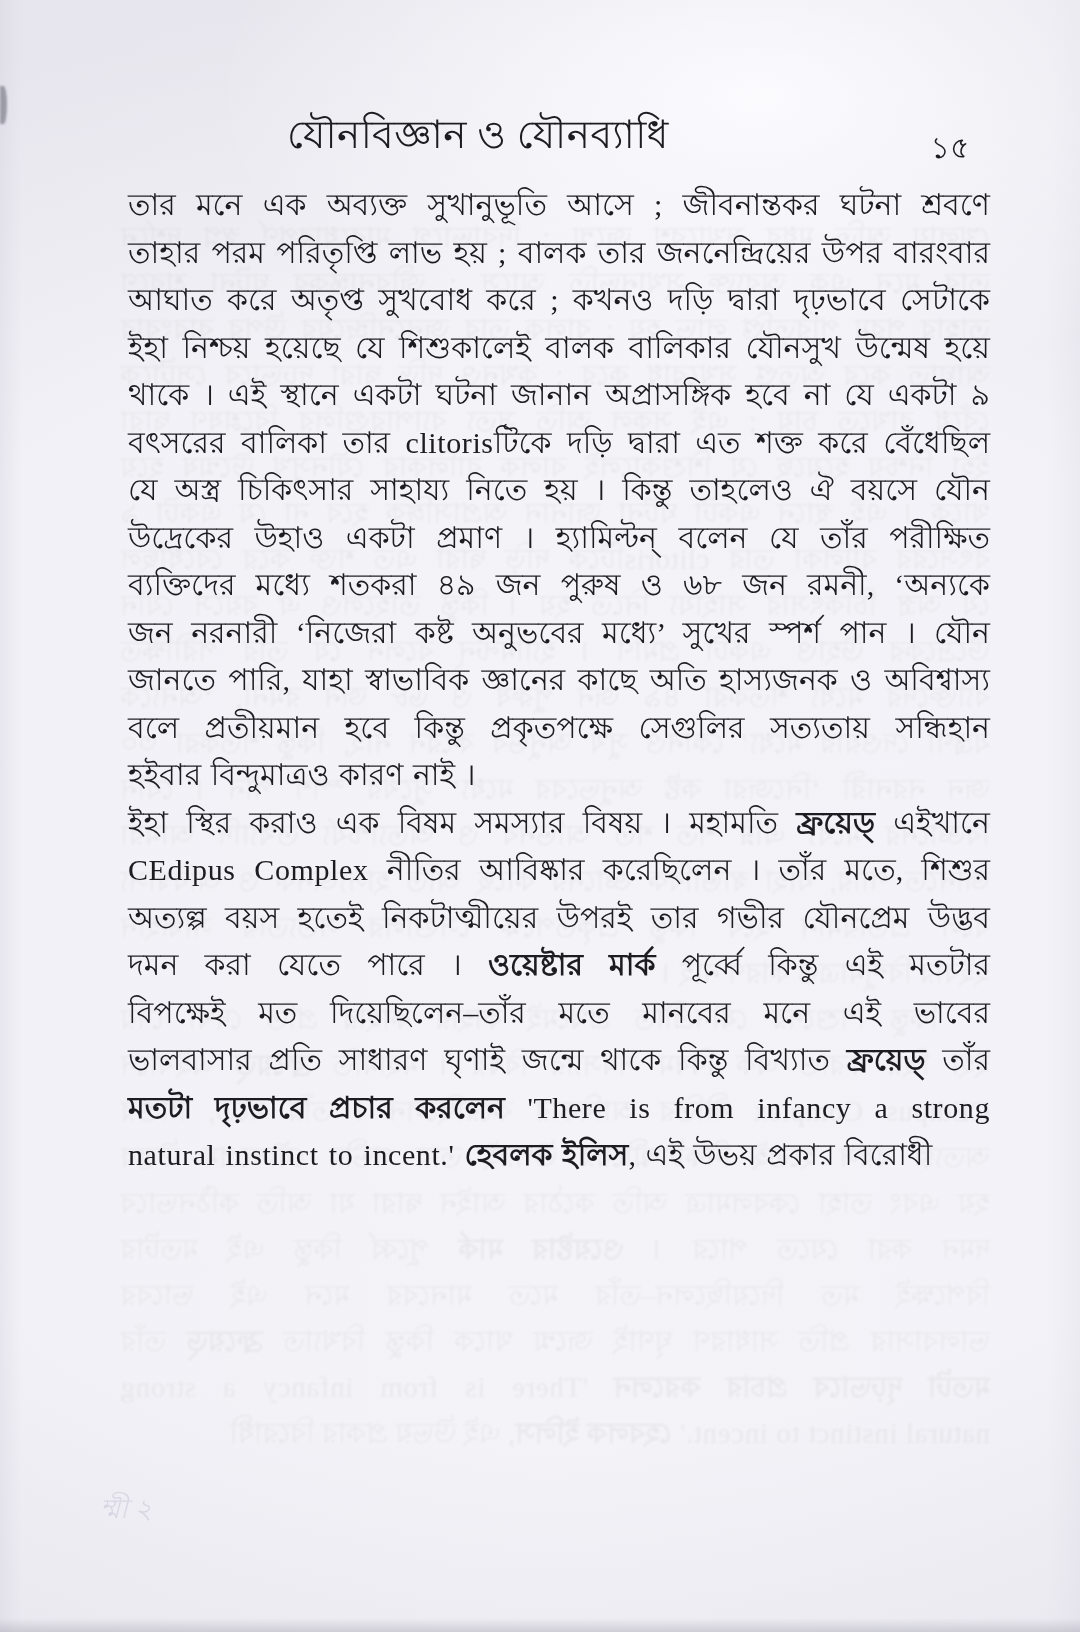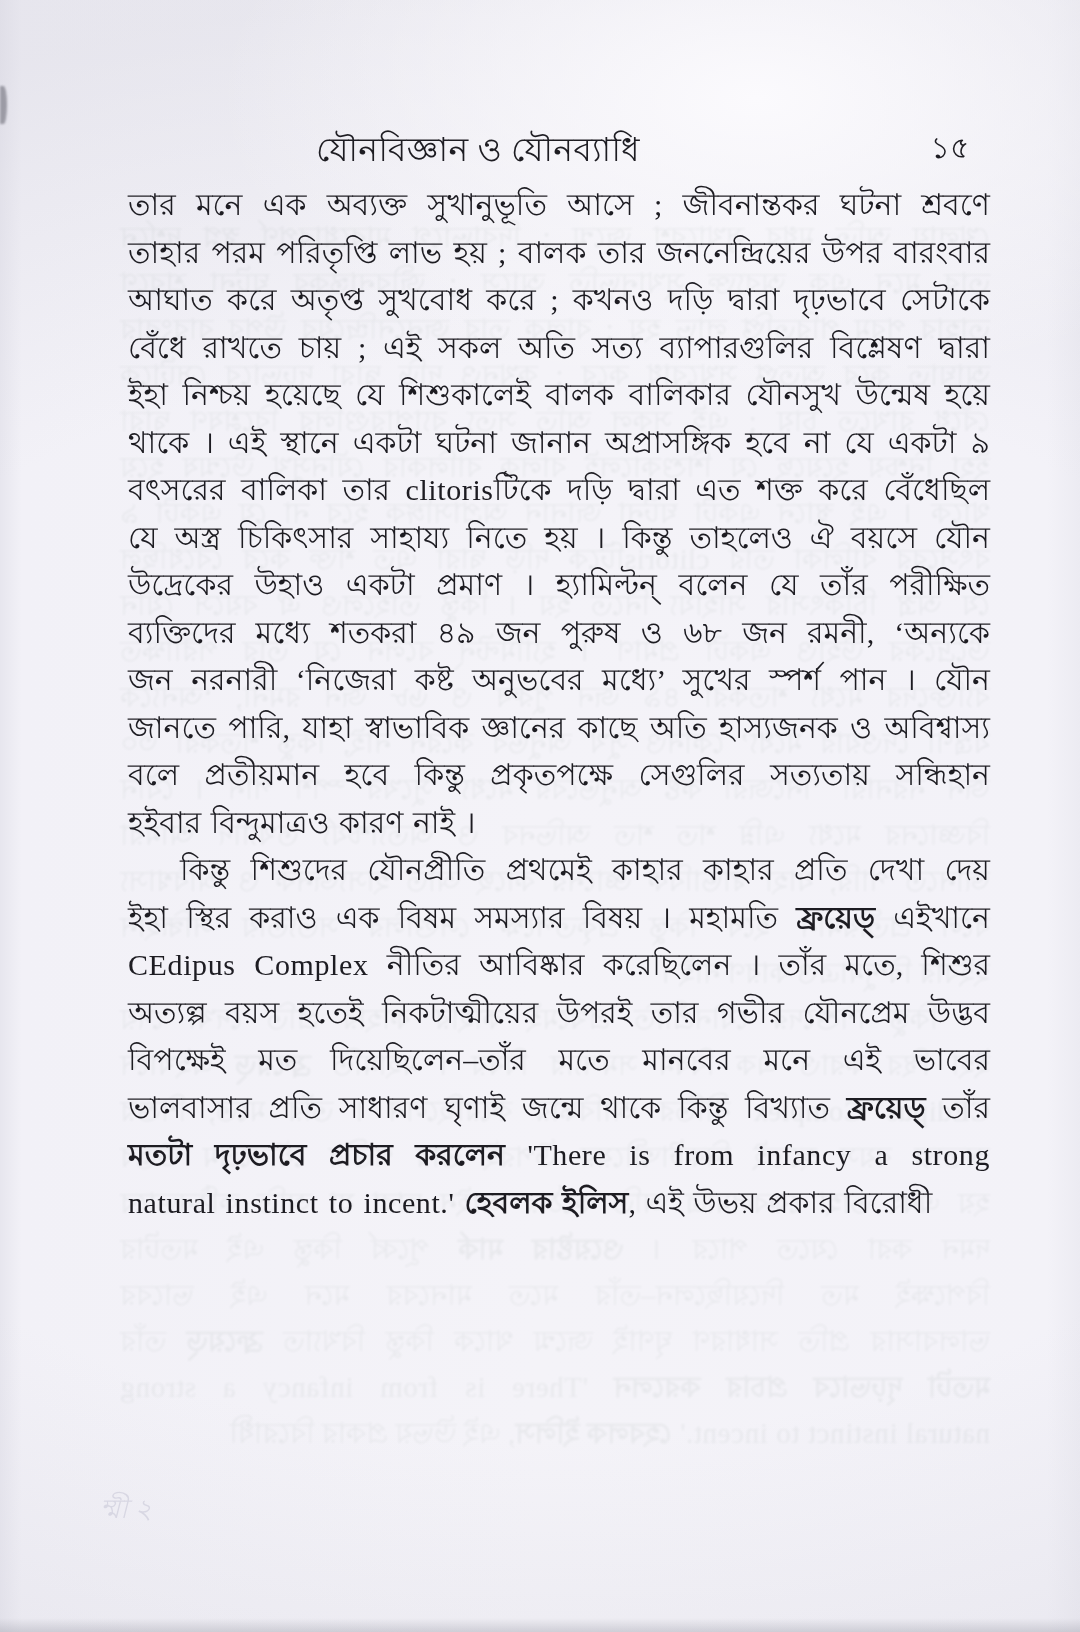--- a/index.html
+++ b/index.html
@@ -20,8 +20,8 @@
   }
   
   .header-title{
-    position:absolute;top:124px;left:128px;width:700px;
-    text-align:center;font-size:33px;color:#1d1c22;
+    position:absolute;top:104px;left:128px;width:700px;
+    text-align:center;font-size:39px;color:#1d1c22;
     letter-spacing:.5px;
   }
   .page-number{

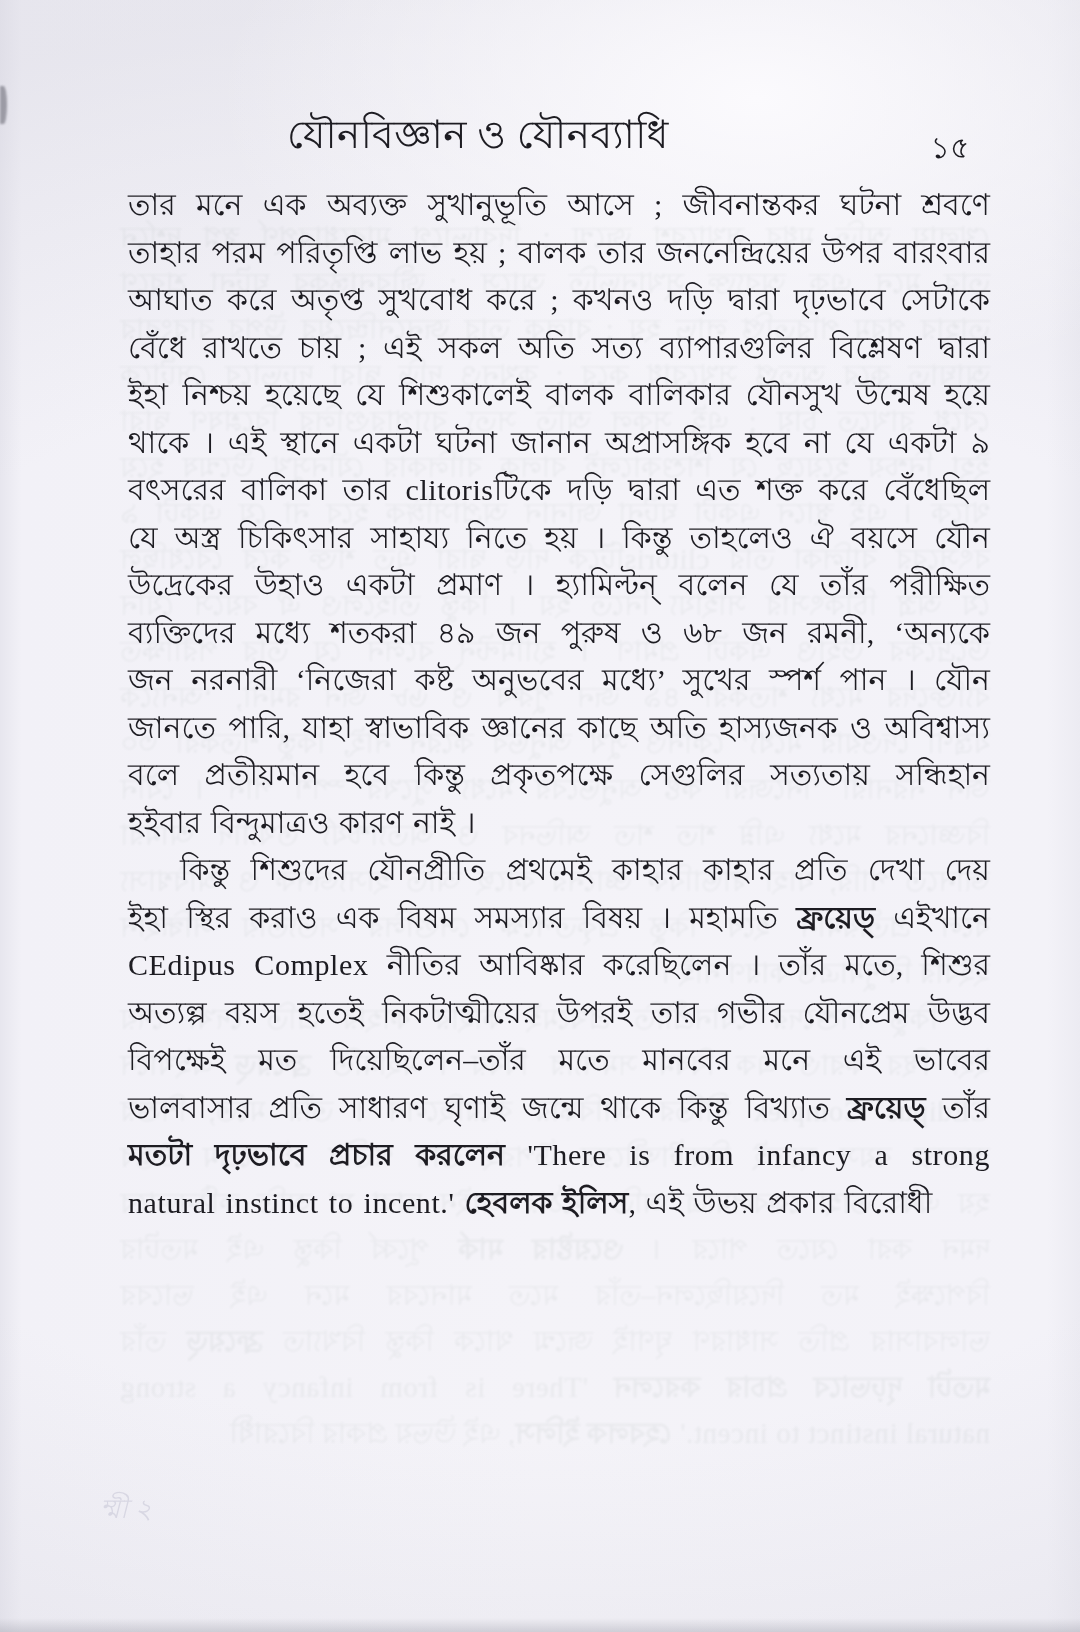--- a/index.html
+++ b/index.html
@@ -106,7 +106,6 @@
       <div class="line"><span>তার মনে এক অব্যক্ত সুখানুভূতি আসে ; জীবনান্তকর ঘটনা শ্রবণে</span></div>
       <div class="line"><span>তাহার পরম পরিতৃপ্তি লাভ হয় ; বালক তার জননেন্দ্রিয়ের উপর বারংবার</span></div>
       <div class="line"><span>আঘাত করে অতৃপ্ত সুখবোধ করে ; কখনও দড়ি দ্বারা দৃঢ়ভাবে সেটাকে</span></div>
-      <div class="line"><span>বেঁধে রাখতে চায় ; এই সকল অতি সত্য ব্যাপারগুলির বিশ্লেষণ দ্বারা</span></div>
       <div class="line"><span>ইহা নিশ্চয় হয়েছে যে শিশুকালেই বালক বালিকার যৌনসুখ উন্মেষ হয়ে</span></div>
       <div class="line"><span>থাকে । এই স্থানে একটা ঘটনা জানান অপ্রাসঙ্গিক হবে না যে একটা ৯</span></div>
       <div class="line"><span>বৎসরের বালিকা তার </span><span class="seg-latin">clitoris</span><span>টিকে দড়ি দ্বারা এত শক্ত করে বেঁধেছিল</span></div>

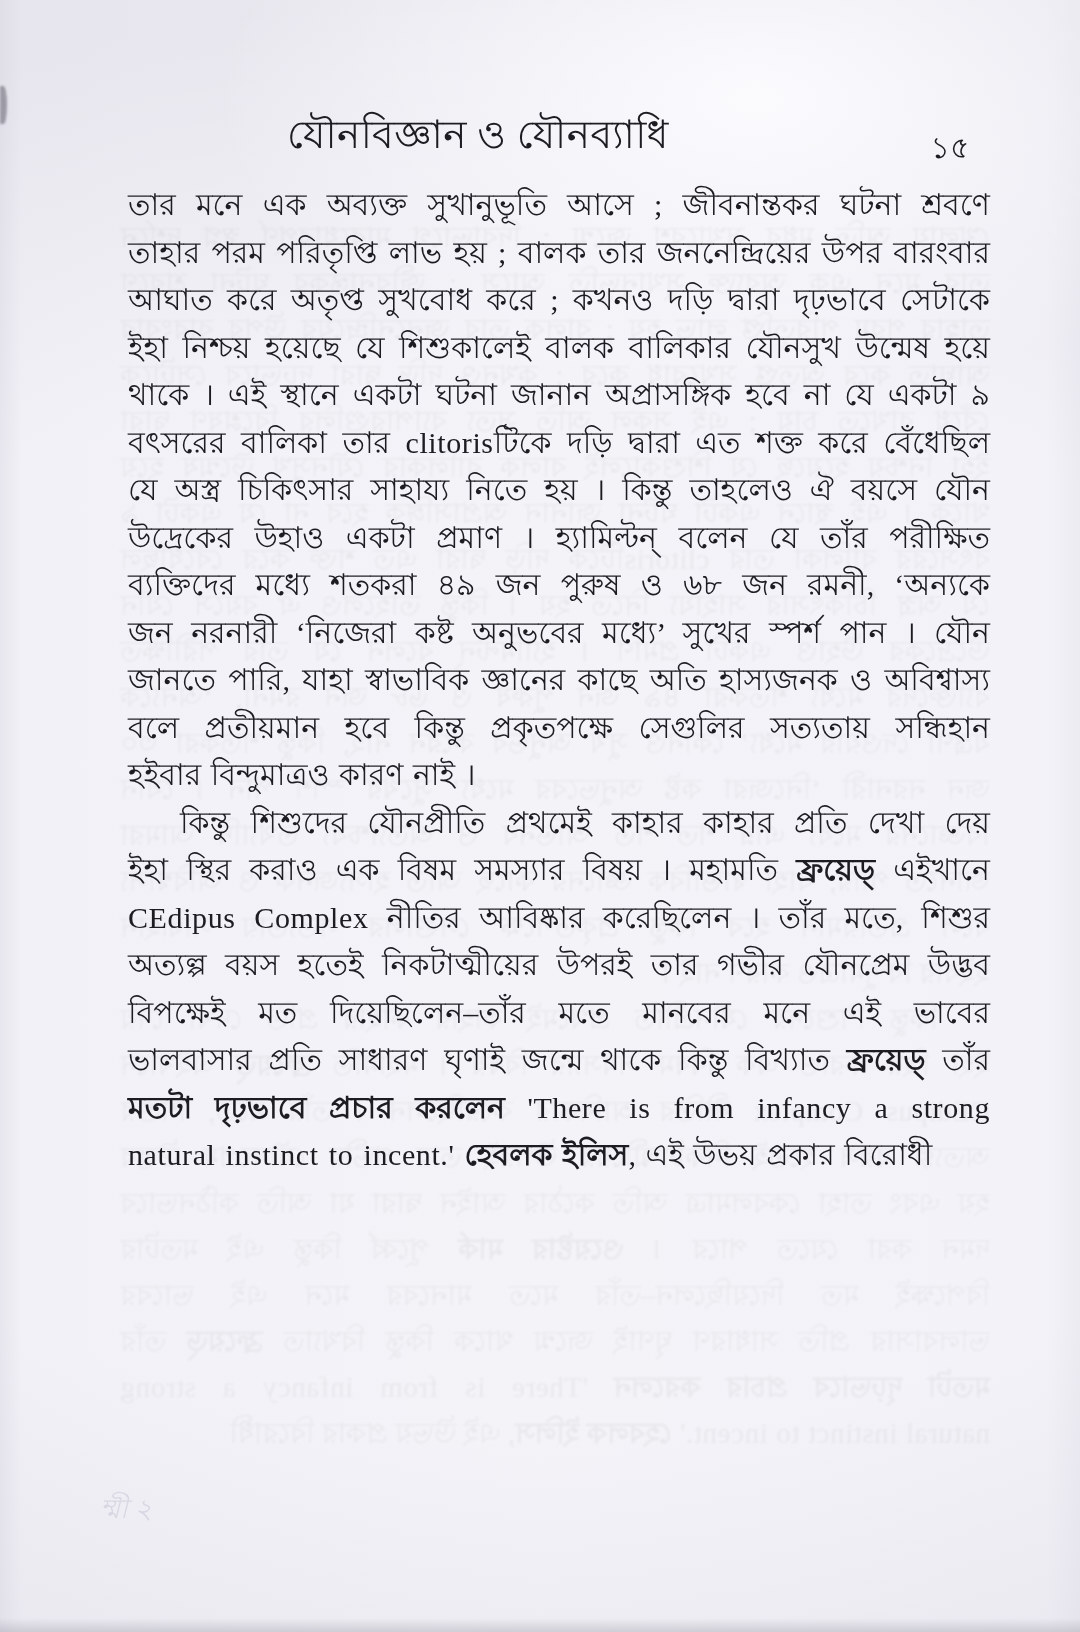--- a/index.html
+++ b/index.html
@@ -116,7 +116,6 @@
       <div class="line"><span>জানতে পারি, যাহা স্বাভাবিক জ্ঞানের কাছে অতি হাস্যজনক ও অবিশ্বাস্য</span></div>
       <div class="line"><span>বলে প্রতীয়মান হবে কিন্তু প্রকৃতপক্ষে সেগুলির সত্যতায় সন্ধিহান</span></div>
       <div class="line last"><span>হইবার বিন্দুমাত্রও কারণ নাই ।</span></div>
-      <div class="line indent"><span>কিন্তু শিশুদের যৌনপ্রীতি প্রথমেই কাহার কাহার প্রতি দেখা দেয়</span></div>
       <div class="line"><span>ইহা স্থির করাও এক বিষম সমস্যার বিষয় । মহামতি </span><span class="seg-bold">ফ্রয়েড্</span><span> এইখানে</span></div>
       <div class="line"><span class="seg-latin">CEdipus Complex</span><span> নীতির আবিষ্কার করেছিলেন । তাঁর মতে, শিশুর</span></div>
       <div class="line"><span>অত্যল্প বয়স হতেই নিকটাত্মীয়ের উপরই তার গভীর যৌনপ্রেম উদ্ভব</span></div>

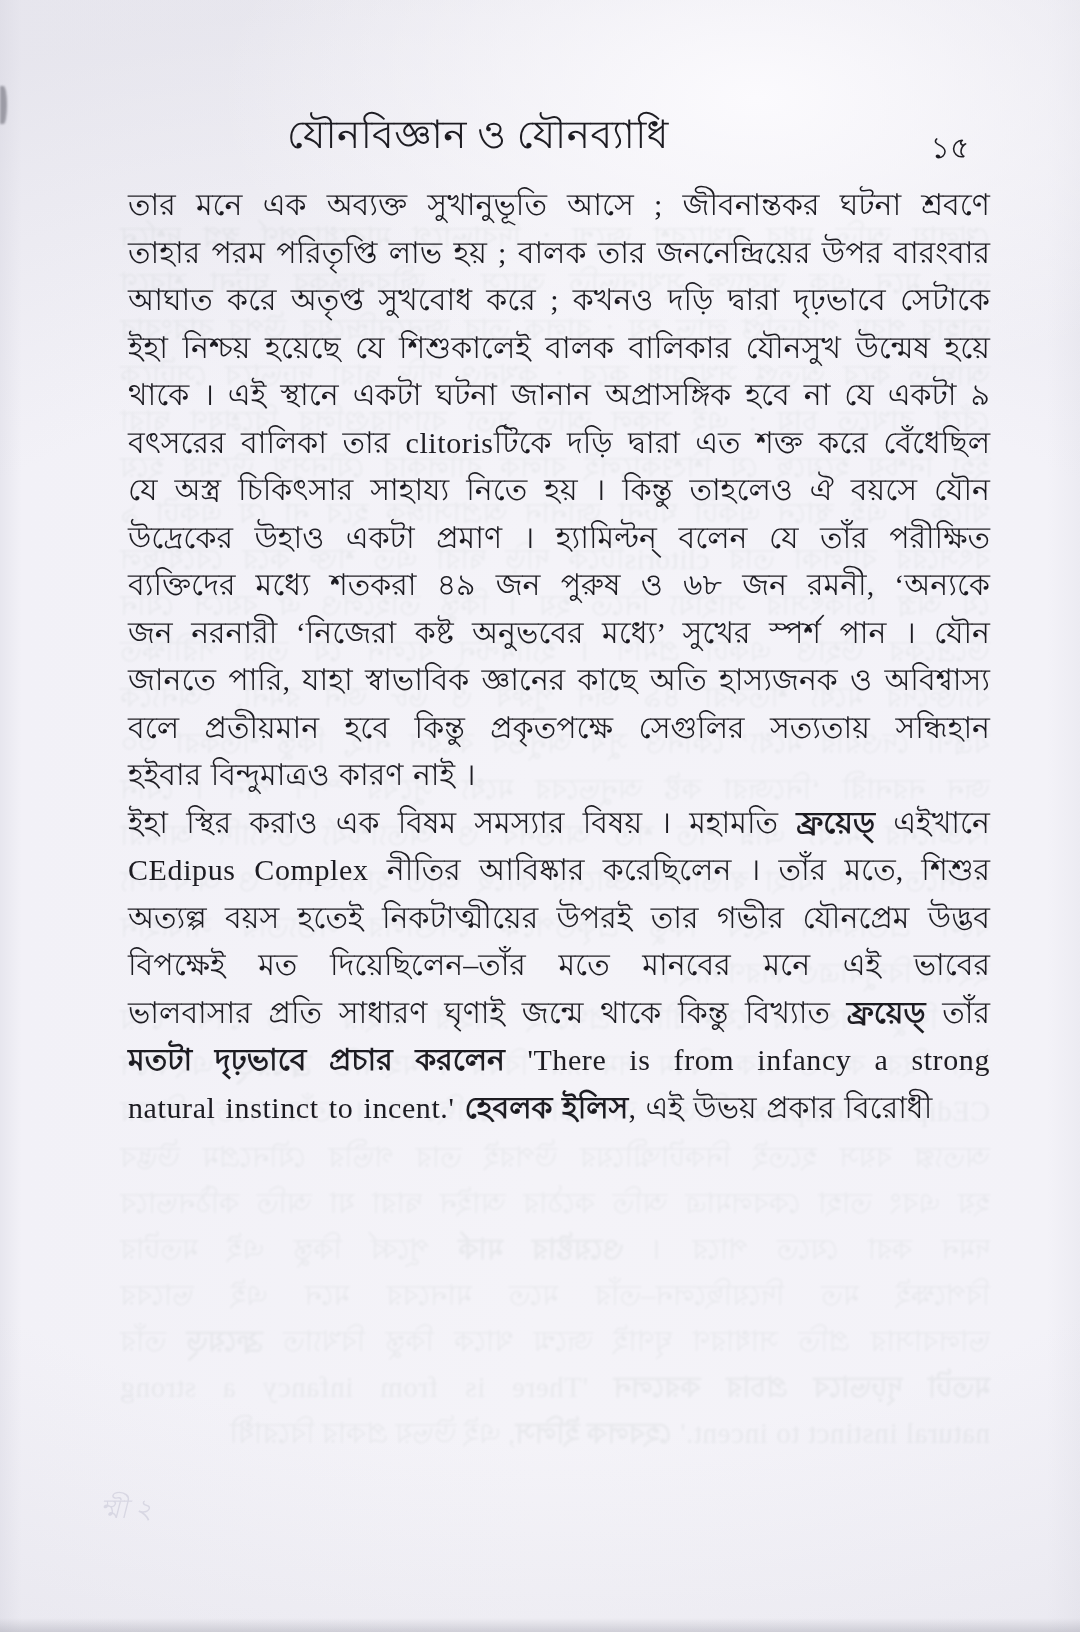--- a/index.html
+++ b/index.html
@@ -119,6 +119,7 @@
       <div class="line"><span>ইহা স্থির করাও এক বিষম সমস্যার বিষয় । মহামতি </span><span class="seg-bold">ফ্রয়েড্</span><span> এইখানে</span></div>
       <div class="line"><span class="seg-latin">CEdipus Complex</span><span> নীতির আবিষ্কার করেছিলেন । তাঁর মতে, শিশুর</span></div>
       <div class="line"><span>অত্যল্প বয়স হতেই নিকটাত্মীয়ের উপরই তার গভীর যৌনপ্রেম উদ্ভব</span></div>
+      <div class="line"><span>দমন করা যেতে পারে । </span><span class="seg-bold">ওয়েষ্টার মার্ক</span><span> পূর্ব্বে কিন্তু এই মতটার</span></div>
       <div class="line"><span>বিপক্ষেই মত দিয়েছিলেন–তাঁর মতে মানবের মনে এই ভাবের</span></div>
       <div class="line"><span>ভালবাসার প্রতি সাধারণ ঘৃণাই জন্মে থাকে কিন্তু বিখ্যাত </span><span class="seg-bold">ফ্রয়েড্</span><span> তাঁর</span></div>
       <div class="line"><span class="seg-bold">মতটা দৃঢ়ভাবে প্রচার করলেন </span><span class="seg-latin">'There is from infancy a strong</span></div>

